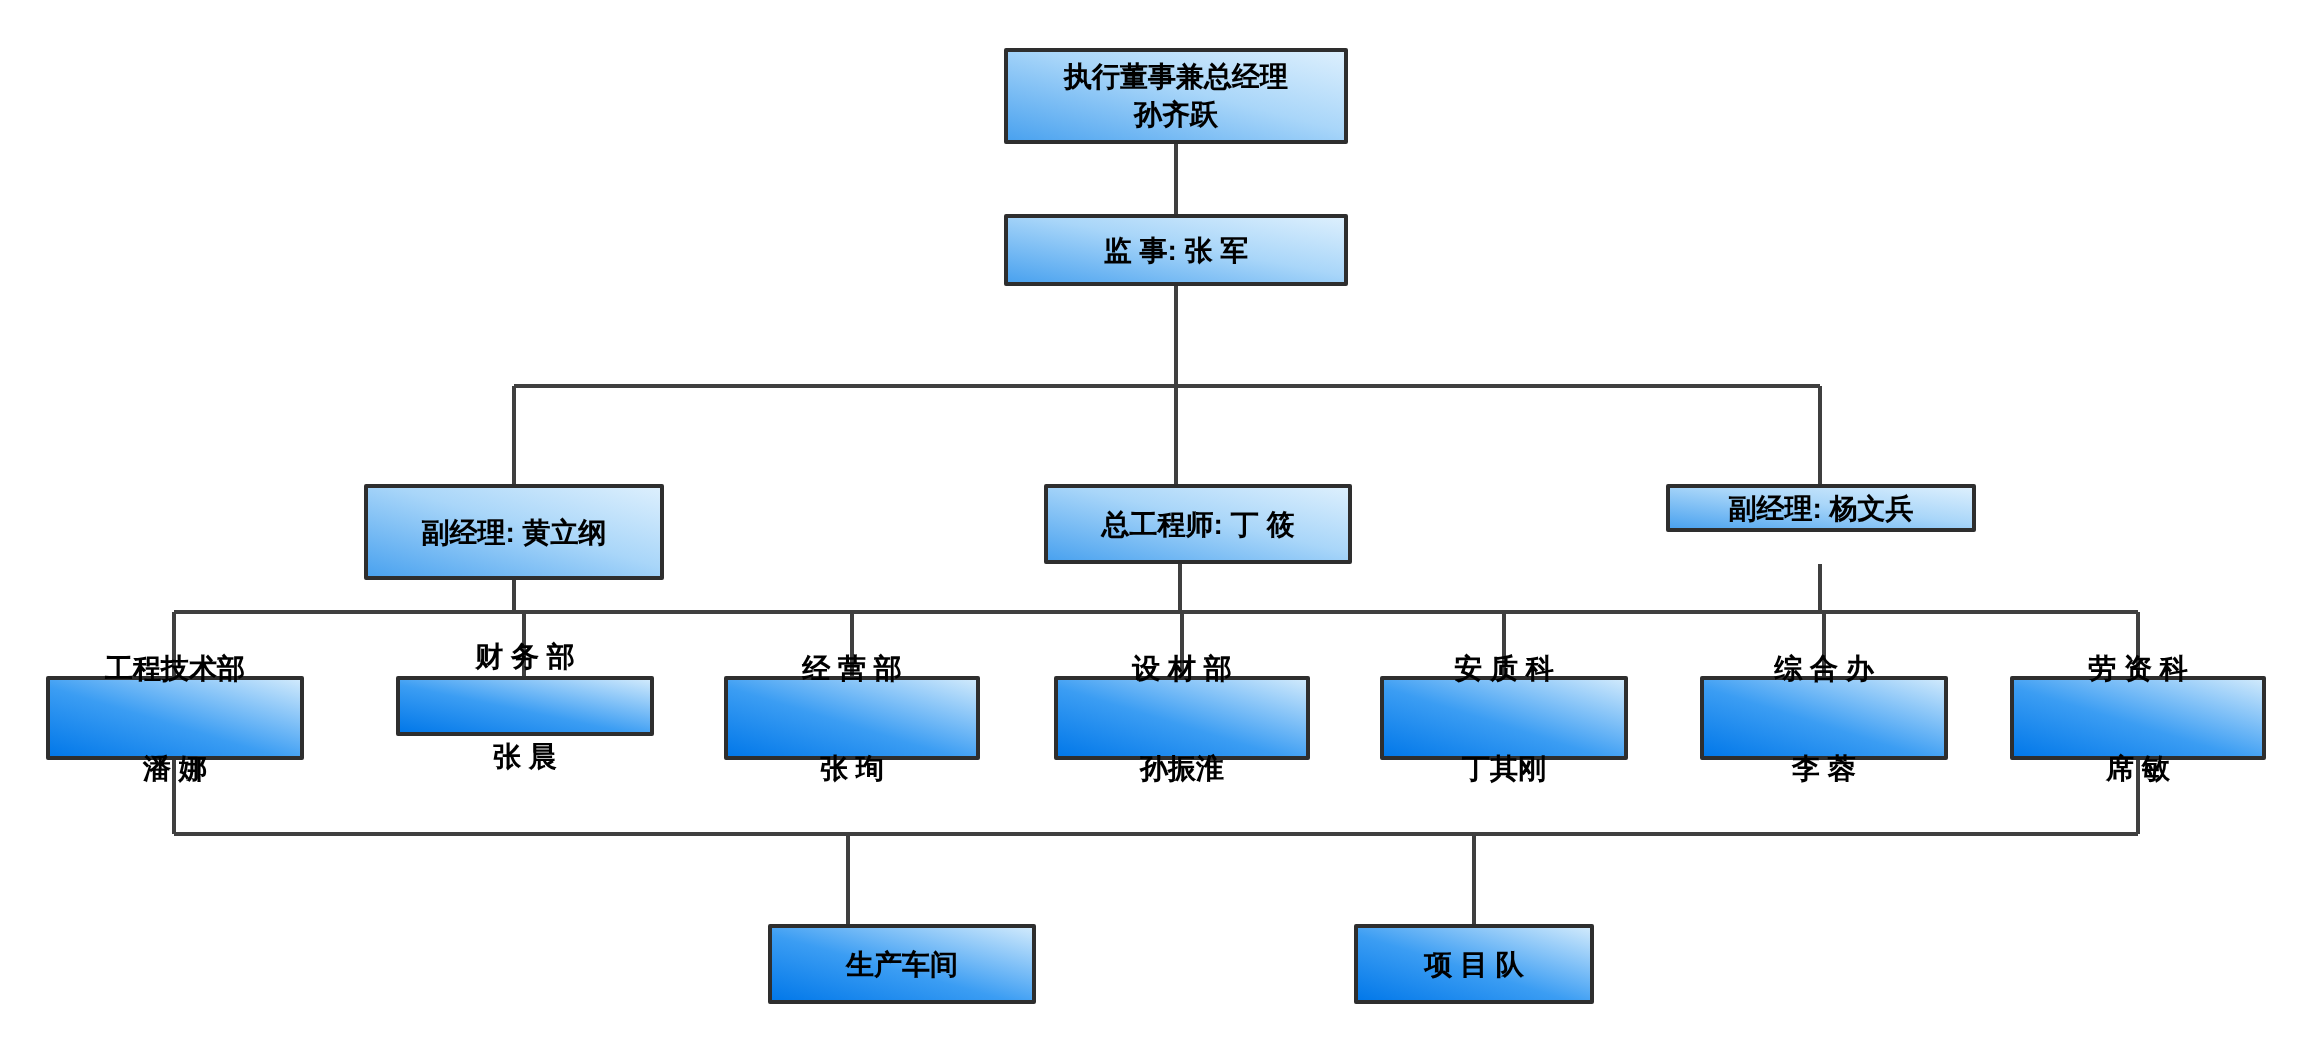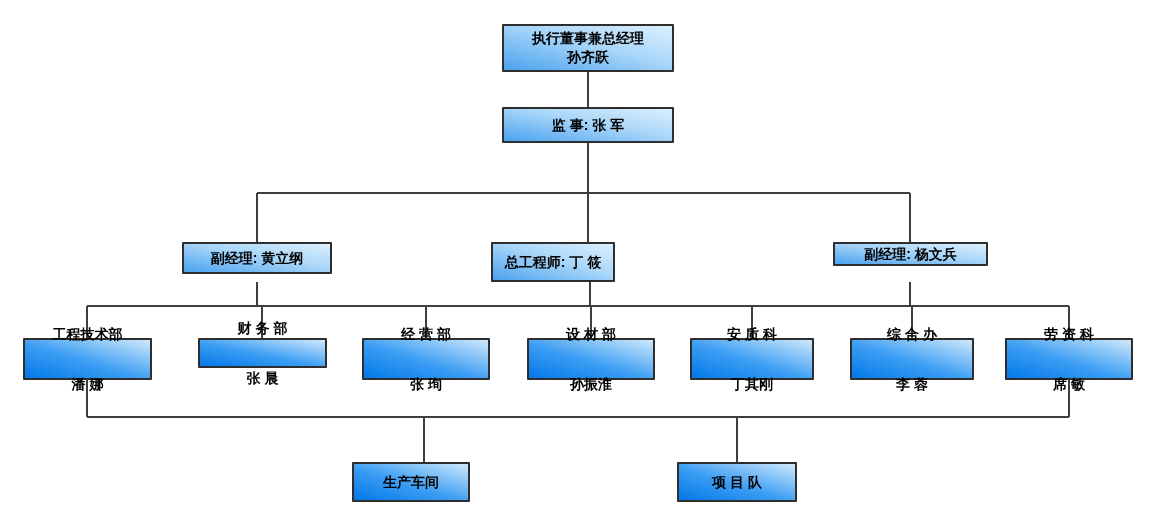--- a/index.html
+++ b/index.html
@@ -57,7 +57,7 @@
     <span>监 事: 张 军</span>
   </div>
 
-  <div class="node tone-light" style="left:182px;top:242px;width:150px;height:32px;">
+  <div class="node tone-light" style="left:182px;top:242px;width:150px;height:48px;">
     <span>副经理: 黄立纲</span>
   </div>
 

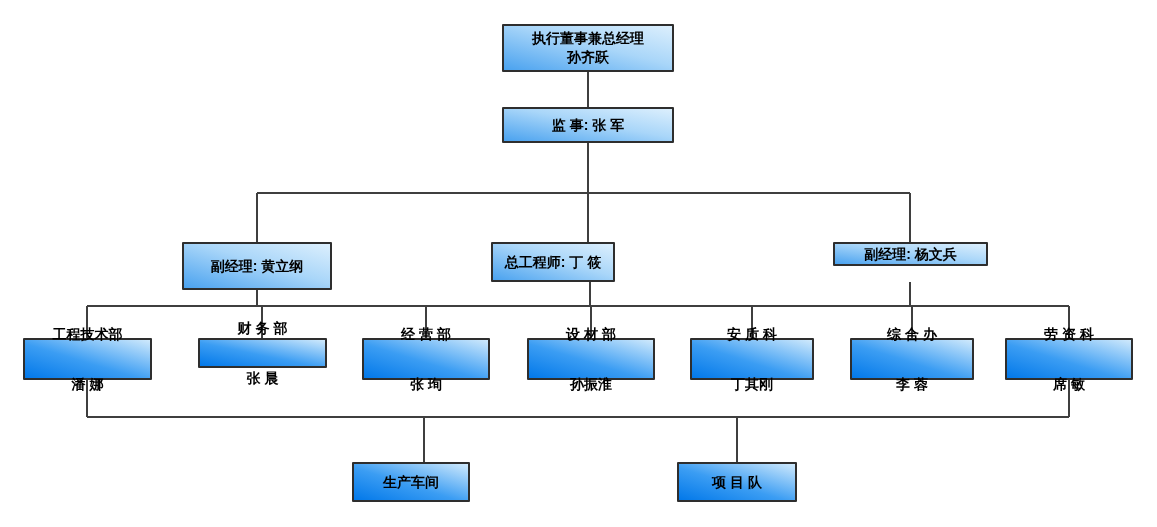--- a/index.html
+++ b/index.html
@@ -61,7 +61,7 @@
     <span>副经理: 黄立纲</span>
   </div>
 
-  <div class="node tone-light" style="left:491px;top:242px;width:124px;height:40px;">
+  <div class="node tone-light" style="left:522px;top:242px;width:154px;height:40px;">
     <span>总工程师: 丁 筱</span>
   </div>
 

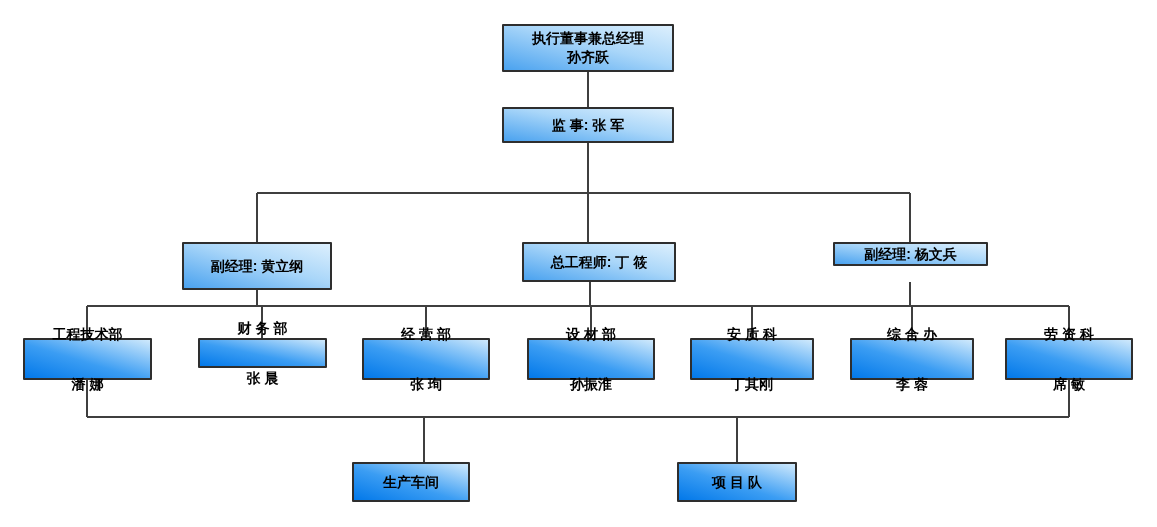--- a/index.html
+++ b/index.html
@@ -104,7 +104,7 @@
     <span>席 敏</span>
   </div>
 
-  <div class="node tone-deep" style="left:352px;top:462px;width:118px;height:40px;">
+  <div class="node tone-deep" style="left:384px;top:462px;width:134px;height:40px;">
     <span>生产车间</span>
   </div>
 

